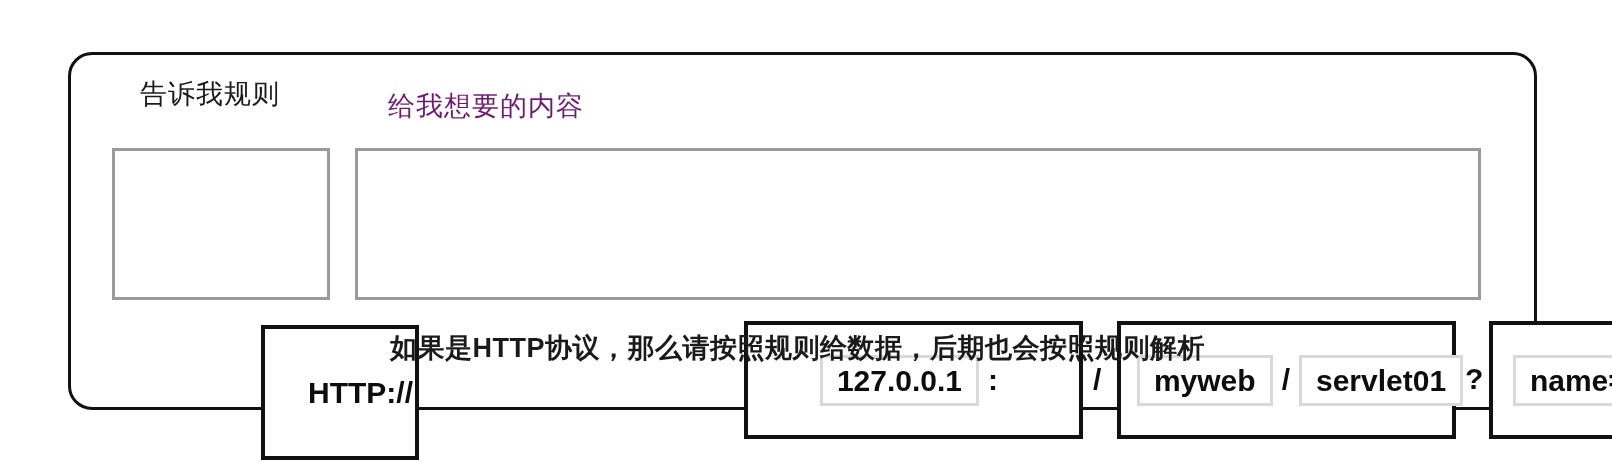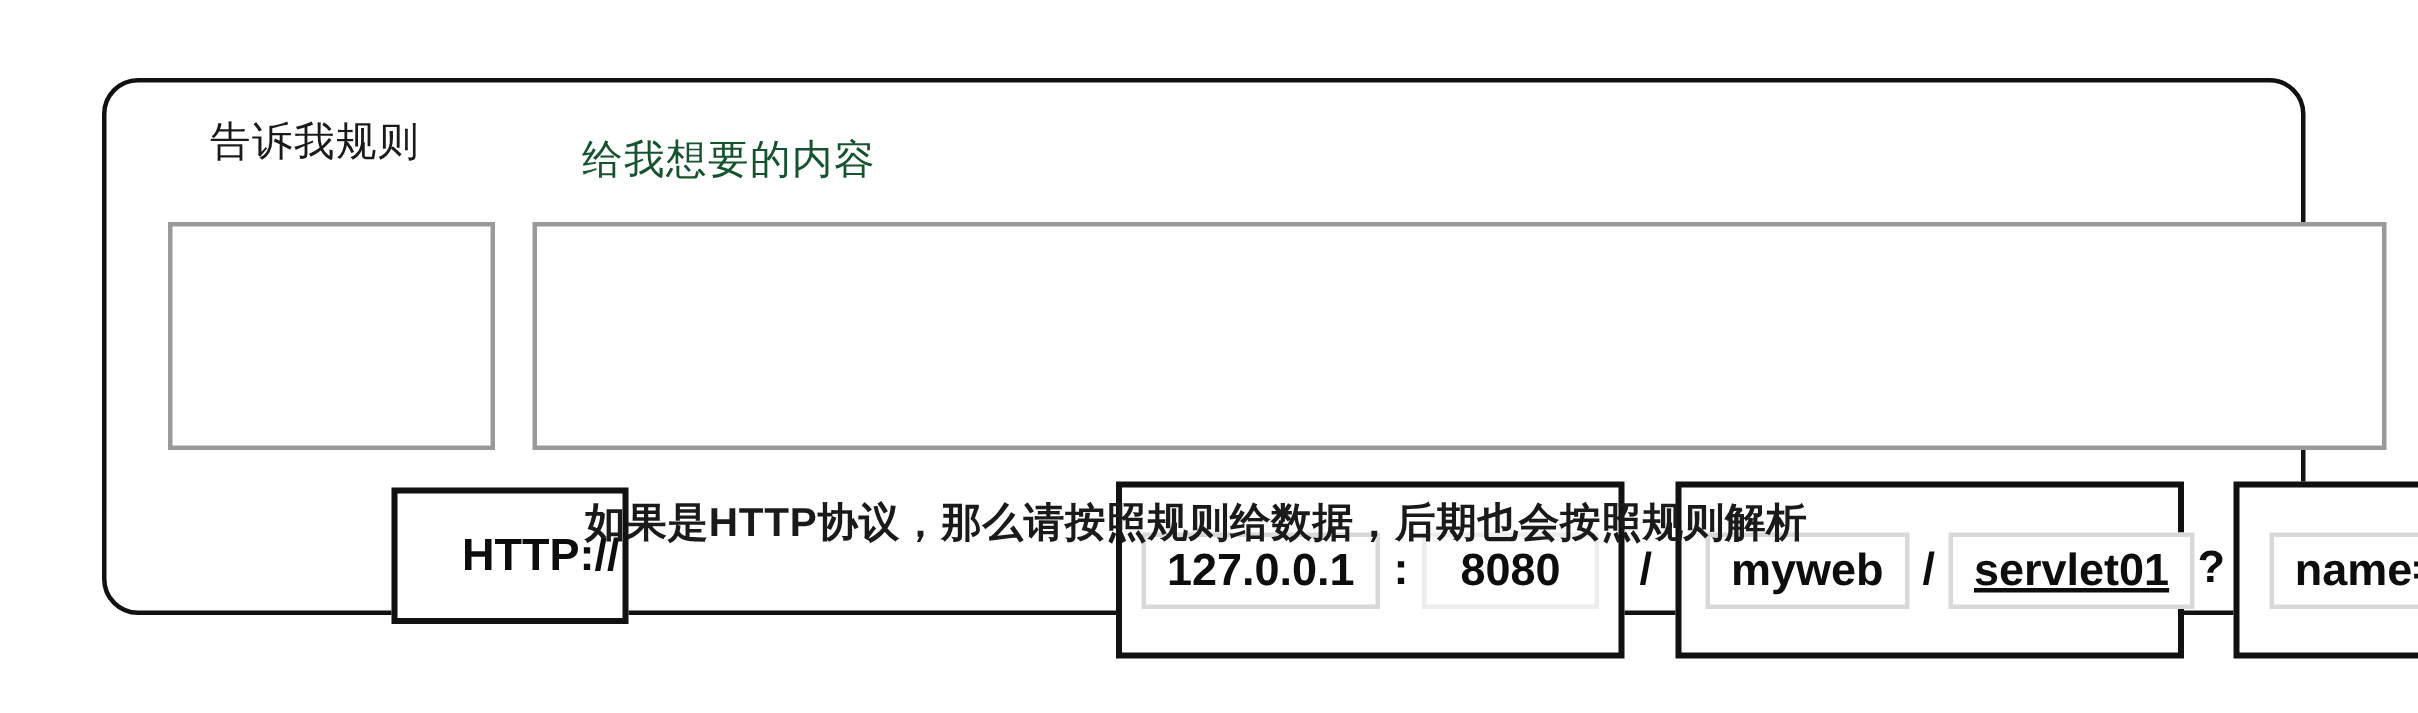--- a/index.html
+++ b/index.html
@@ -45,7 +45,7 @@
     top: 88px;
     font-size: 27px;
     font-weight: 400;
-    color: #14532d;
+    color: #701a75;
     letter-spacing: 1px;
     white-space: nowrap;
   }

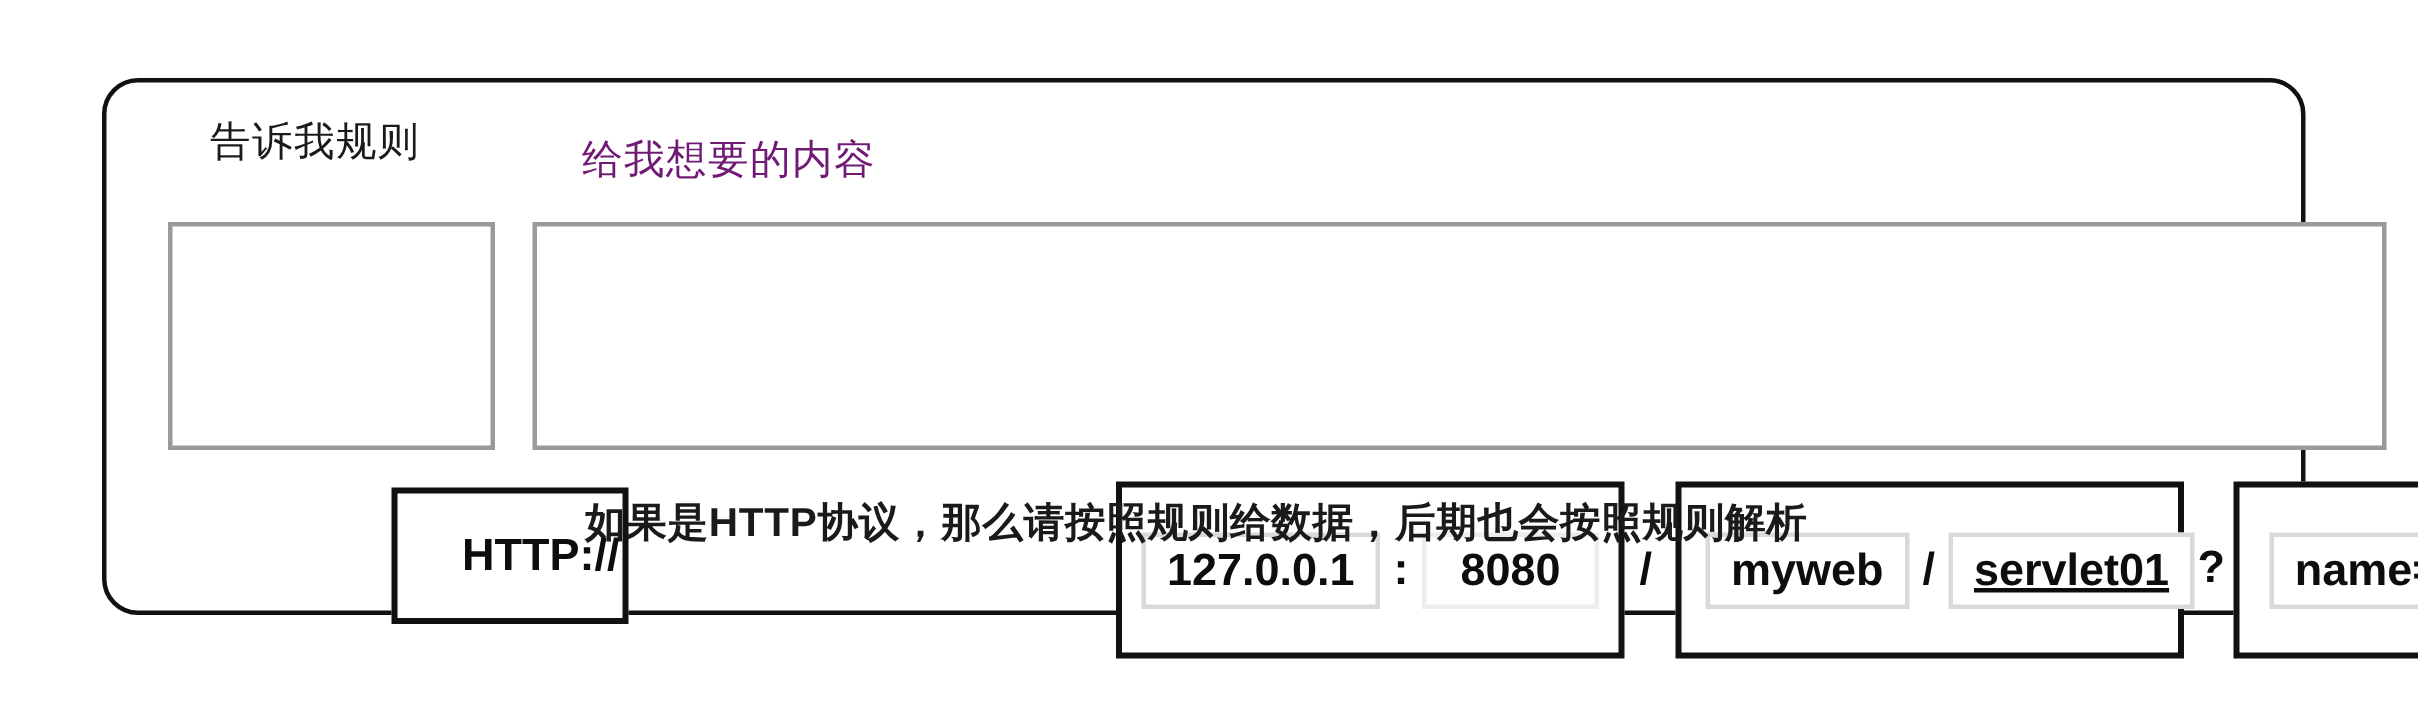--- a/index.html
+++ b/index.html
@@ -84,7 +84,7 @@
     left: 146px;
     top: 174px;
     width: 158px;
-    height: 91px;
+    height: 135px;
     padding-left: 41px;
   }
   #box-host {

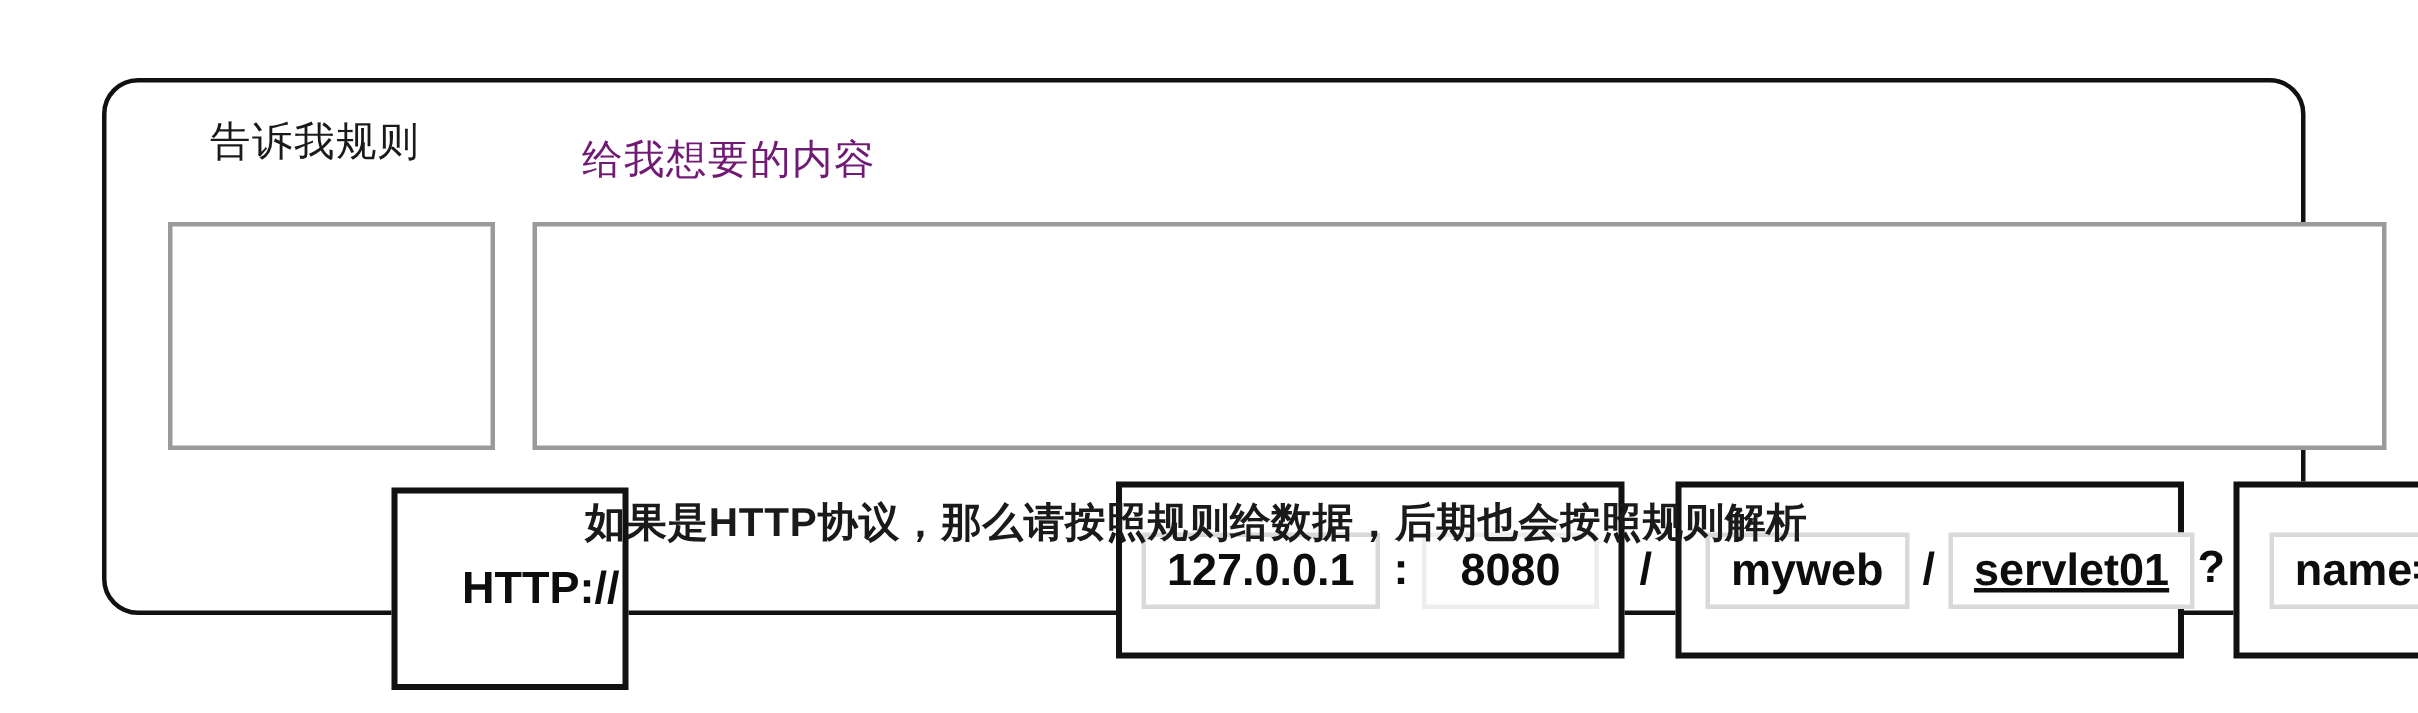--- a/index.html
+++ b/index.html
@@ -66,7 +66,7 @@
   #group-payload {
     left: 355px;
     top: 148px;
-    width: 1236px;
+    width: 1126px;
     height: 152px;
   }
 

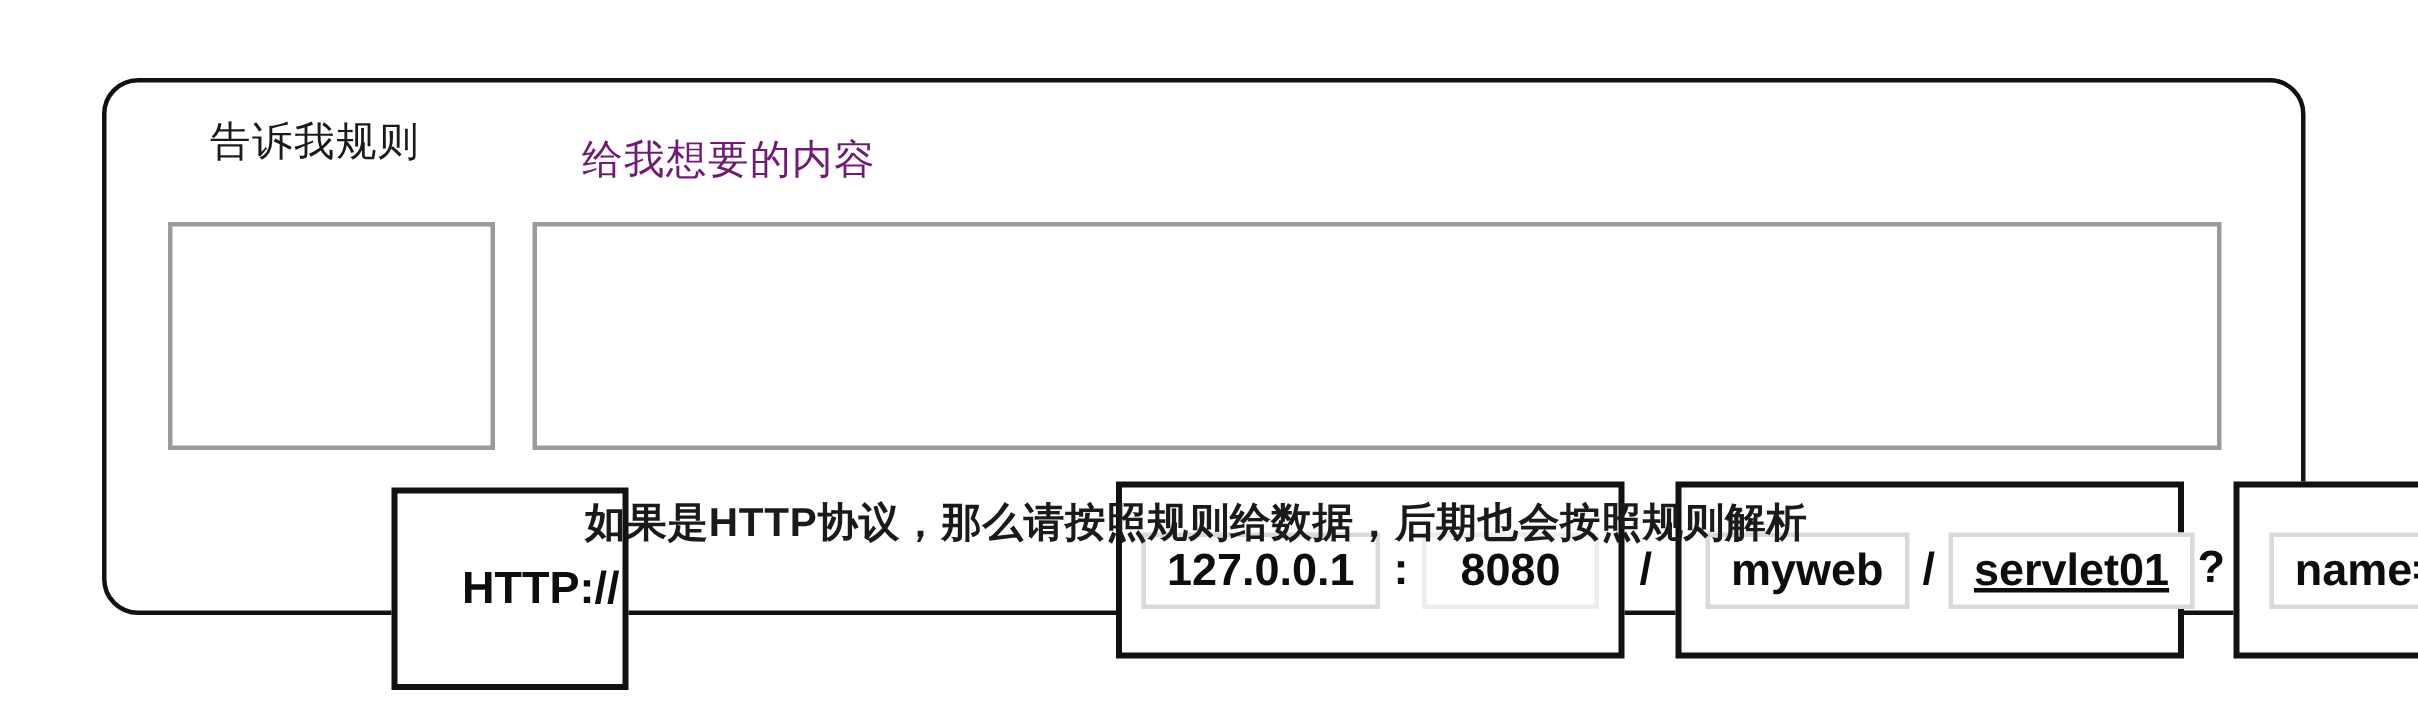--- a/index.html
+++ b/index.html
@@ -199,7 +199,6 @@
     <div class="row-inner">
       <span id="token-ip" class="token">127.0.0.1</span>
       <span class="sep slim">:</span>
-      <span id="token-port" class="token faint">8080</span>
     </div>
   </div>
 

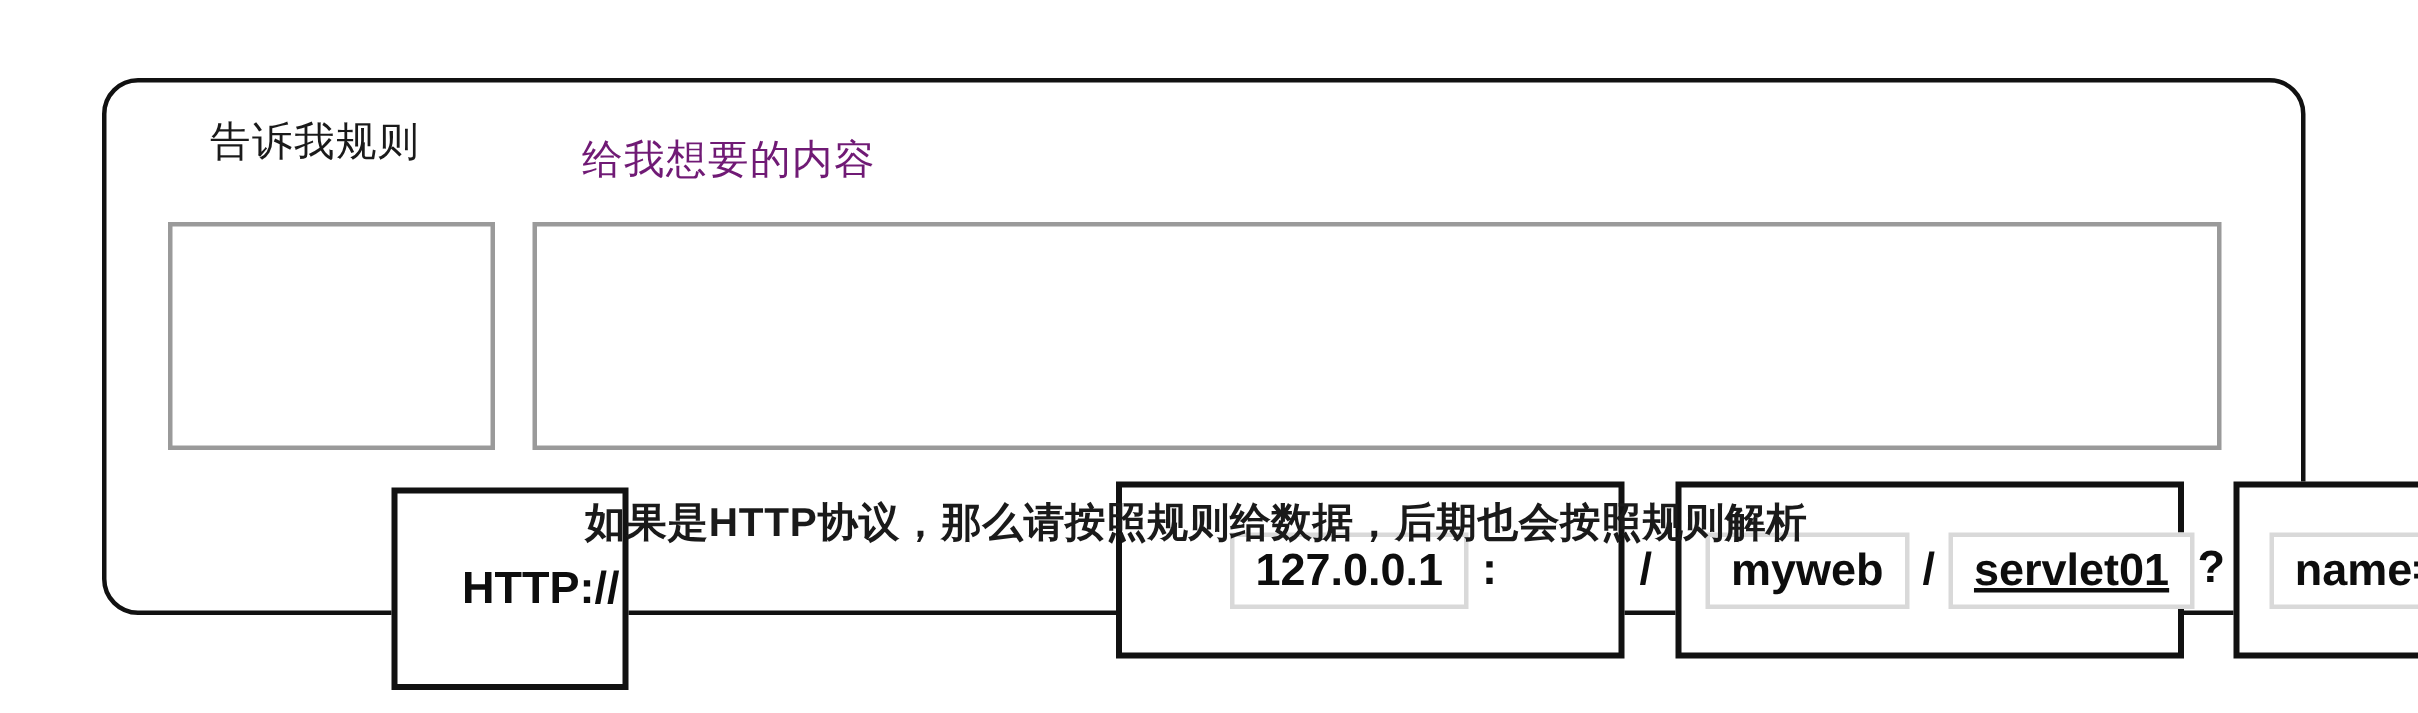--- a/index.html
+++ b/index.html
@@ -163,7 +163,7 @@
   #token-ip      { min-width: 138px; }
   #token-port    { min-width: 118px; }
   #token-app     { min-width: 112px; margin-left: 27px; }
-  #token-servlet { min-width: 140px; text-decoration: underline; }
+  #token-servlet { min-width: 140px; }
   #token-param   { min-width: 250px; }
 
   

